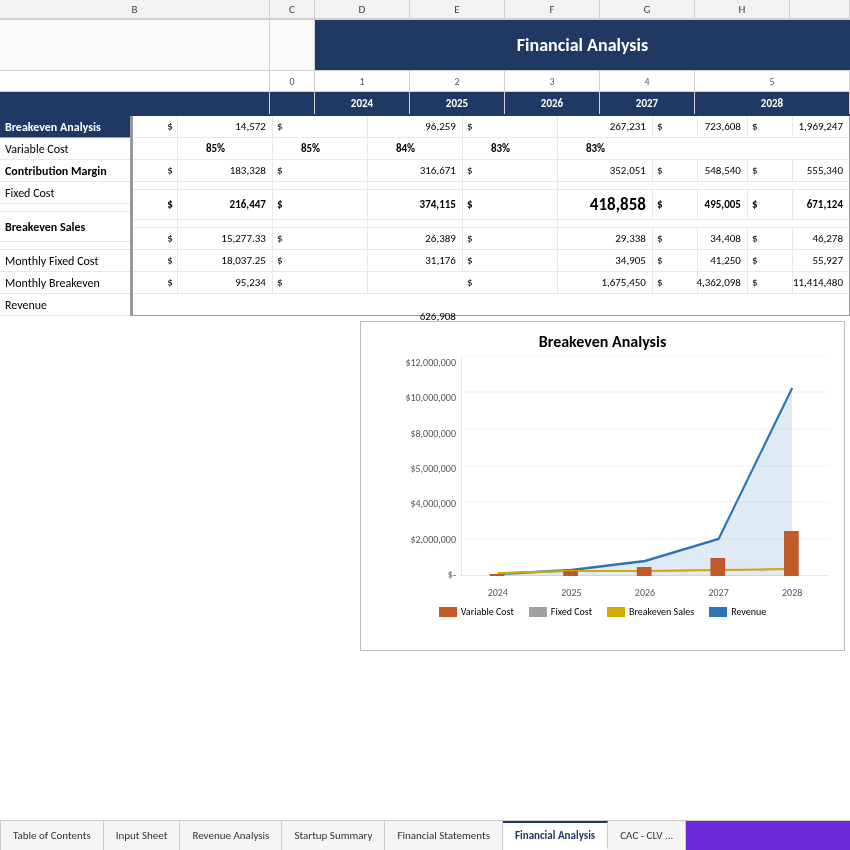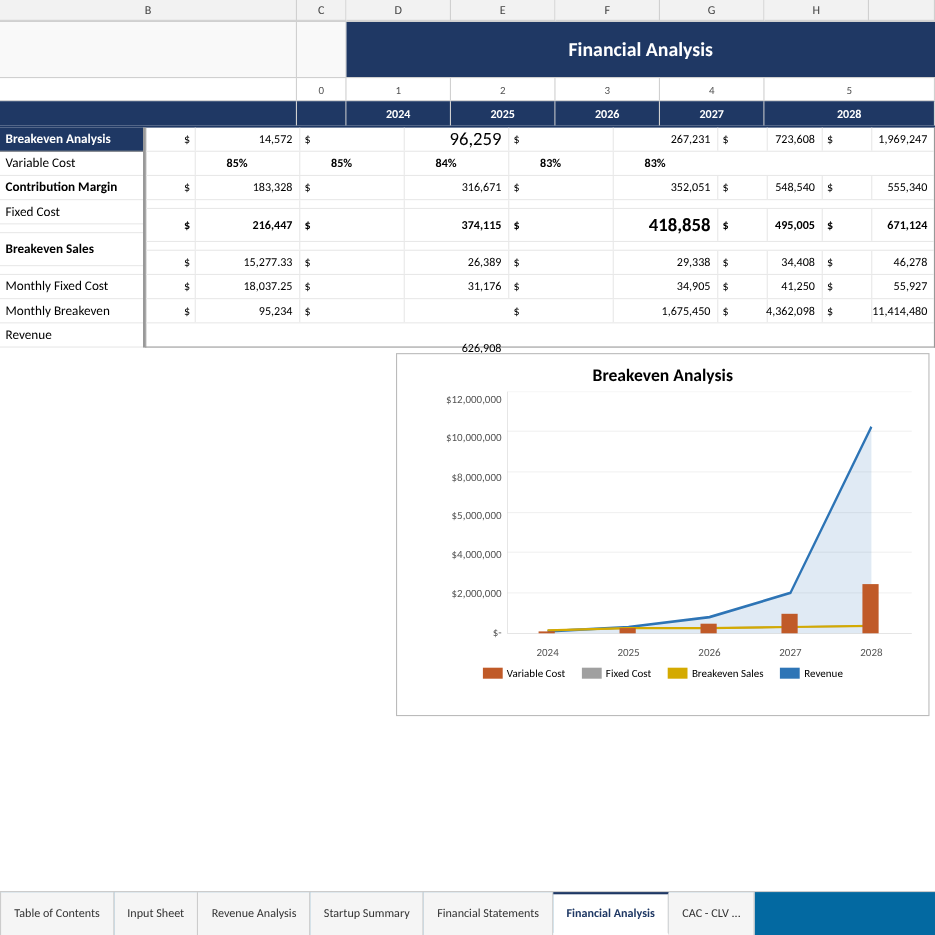--- a/index.html
+++ b/index.html
@@ -118,7 +118,7 @@
         <div style="width:45px; border-right:1px solid #e8e8e8; display:flex; align-items:center; justify-content:flex-end; padding-right:4px; font-size:11px;">$</div>
         <div style="width:95px; border-right:1px solid #e8e8e8; display:flex; align-items:center; justify-content:flex-end; padding-right:6px; font-size:11px;">14,572</div>
         <div style="width:95px; border-right:1px solid #e8e8e8; display:flex; align-items:center; justify-content:flex-start; padding-left:4px; font-size:11px;">$</div>
-        <div style="width:95px; border-right:1px solid #e8e8e8; display:flex; align-items:center; justify-content:flex-end; padding-right:6px; font-size:17px;">96,259</div>
+        <div style="width:95px; border-right:1px solid #e8e8e8; display:flex; align-items:center; justify-content:flex-end; padding-right:6px; font-size:11px;">96,259</div>
         <div style="width:95px; border-right:1px solid #e8e8e8; display:flex; align-items:center; justify-content:flex-start; padding-left:4px; font-size:11px;">$</div>
         <div style="width:95px; border-right:1px solid #e8e8e8; display:flex; align-items:center; justify-content:flex-end; padding-right:6px; font-size:11px;">267,231</div>
         <div style="width:45px; border-right:1px solid #e8e8e8; display:flex; align-items:center; justify-content:flex-start; padding-left:4px; font-size:11px;">$</div>

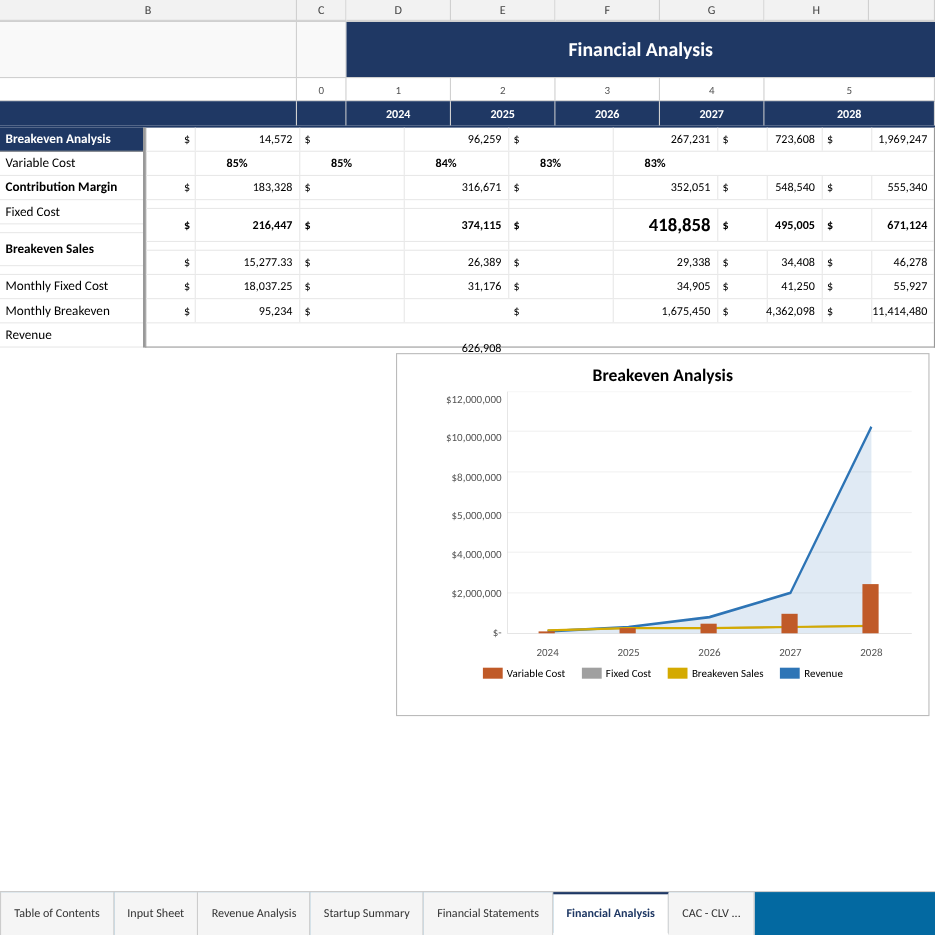--- a/index.html
+++ b/index.html
@@ -21,7 +21,7 @@
     .col-rest { flex: 1; }
 
     
-    .tabs-bar { position: absolute; bottom: 0; left: 0; right: 0; height: 40px; background: #0369a1; border-top: 1px solid #ccc; display: flex; align-items: stretch; }
+    .tabs-bar { position: absolute; bottom: 0; left: 0; right: 0; height: 30px; background: #6d28d9; border-top: 1px solid #ccc; display: flex; align-items: stretch; }
     .tab { padding: 0 12px; display: flex; align-items: center; font-size: 11px; border-right: 1px solid #ccc; cursor: pointer; white-space: nowrap; background: #f5f5f5; color: #333; }
     .tab:first-child { border-left: 1px solid #ccc; }
     .tab.active { background: #fff; border-bottom: 2px solid #fff; font-weight: bold; color: #1f3864; border-top: 2px solid #1f3864; }

